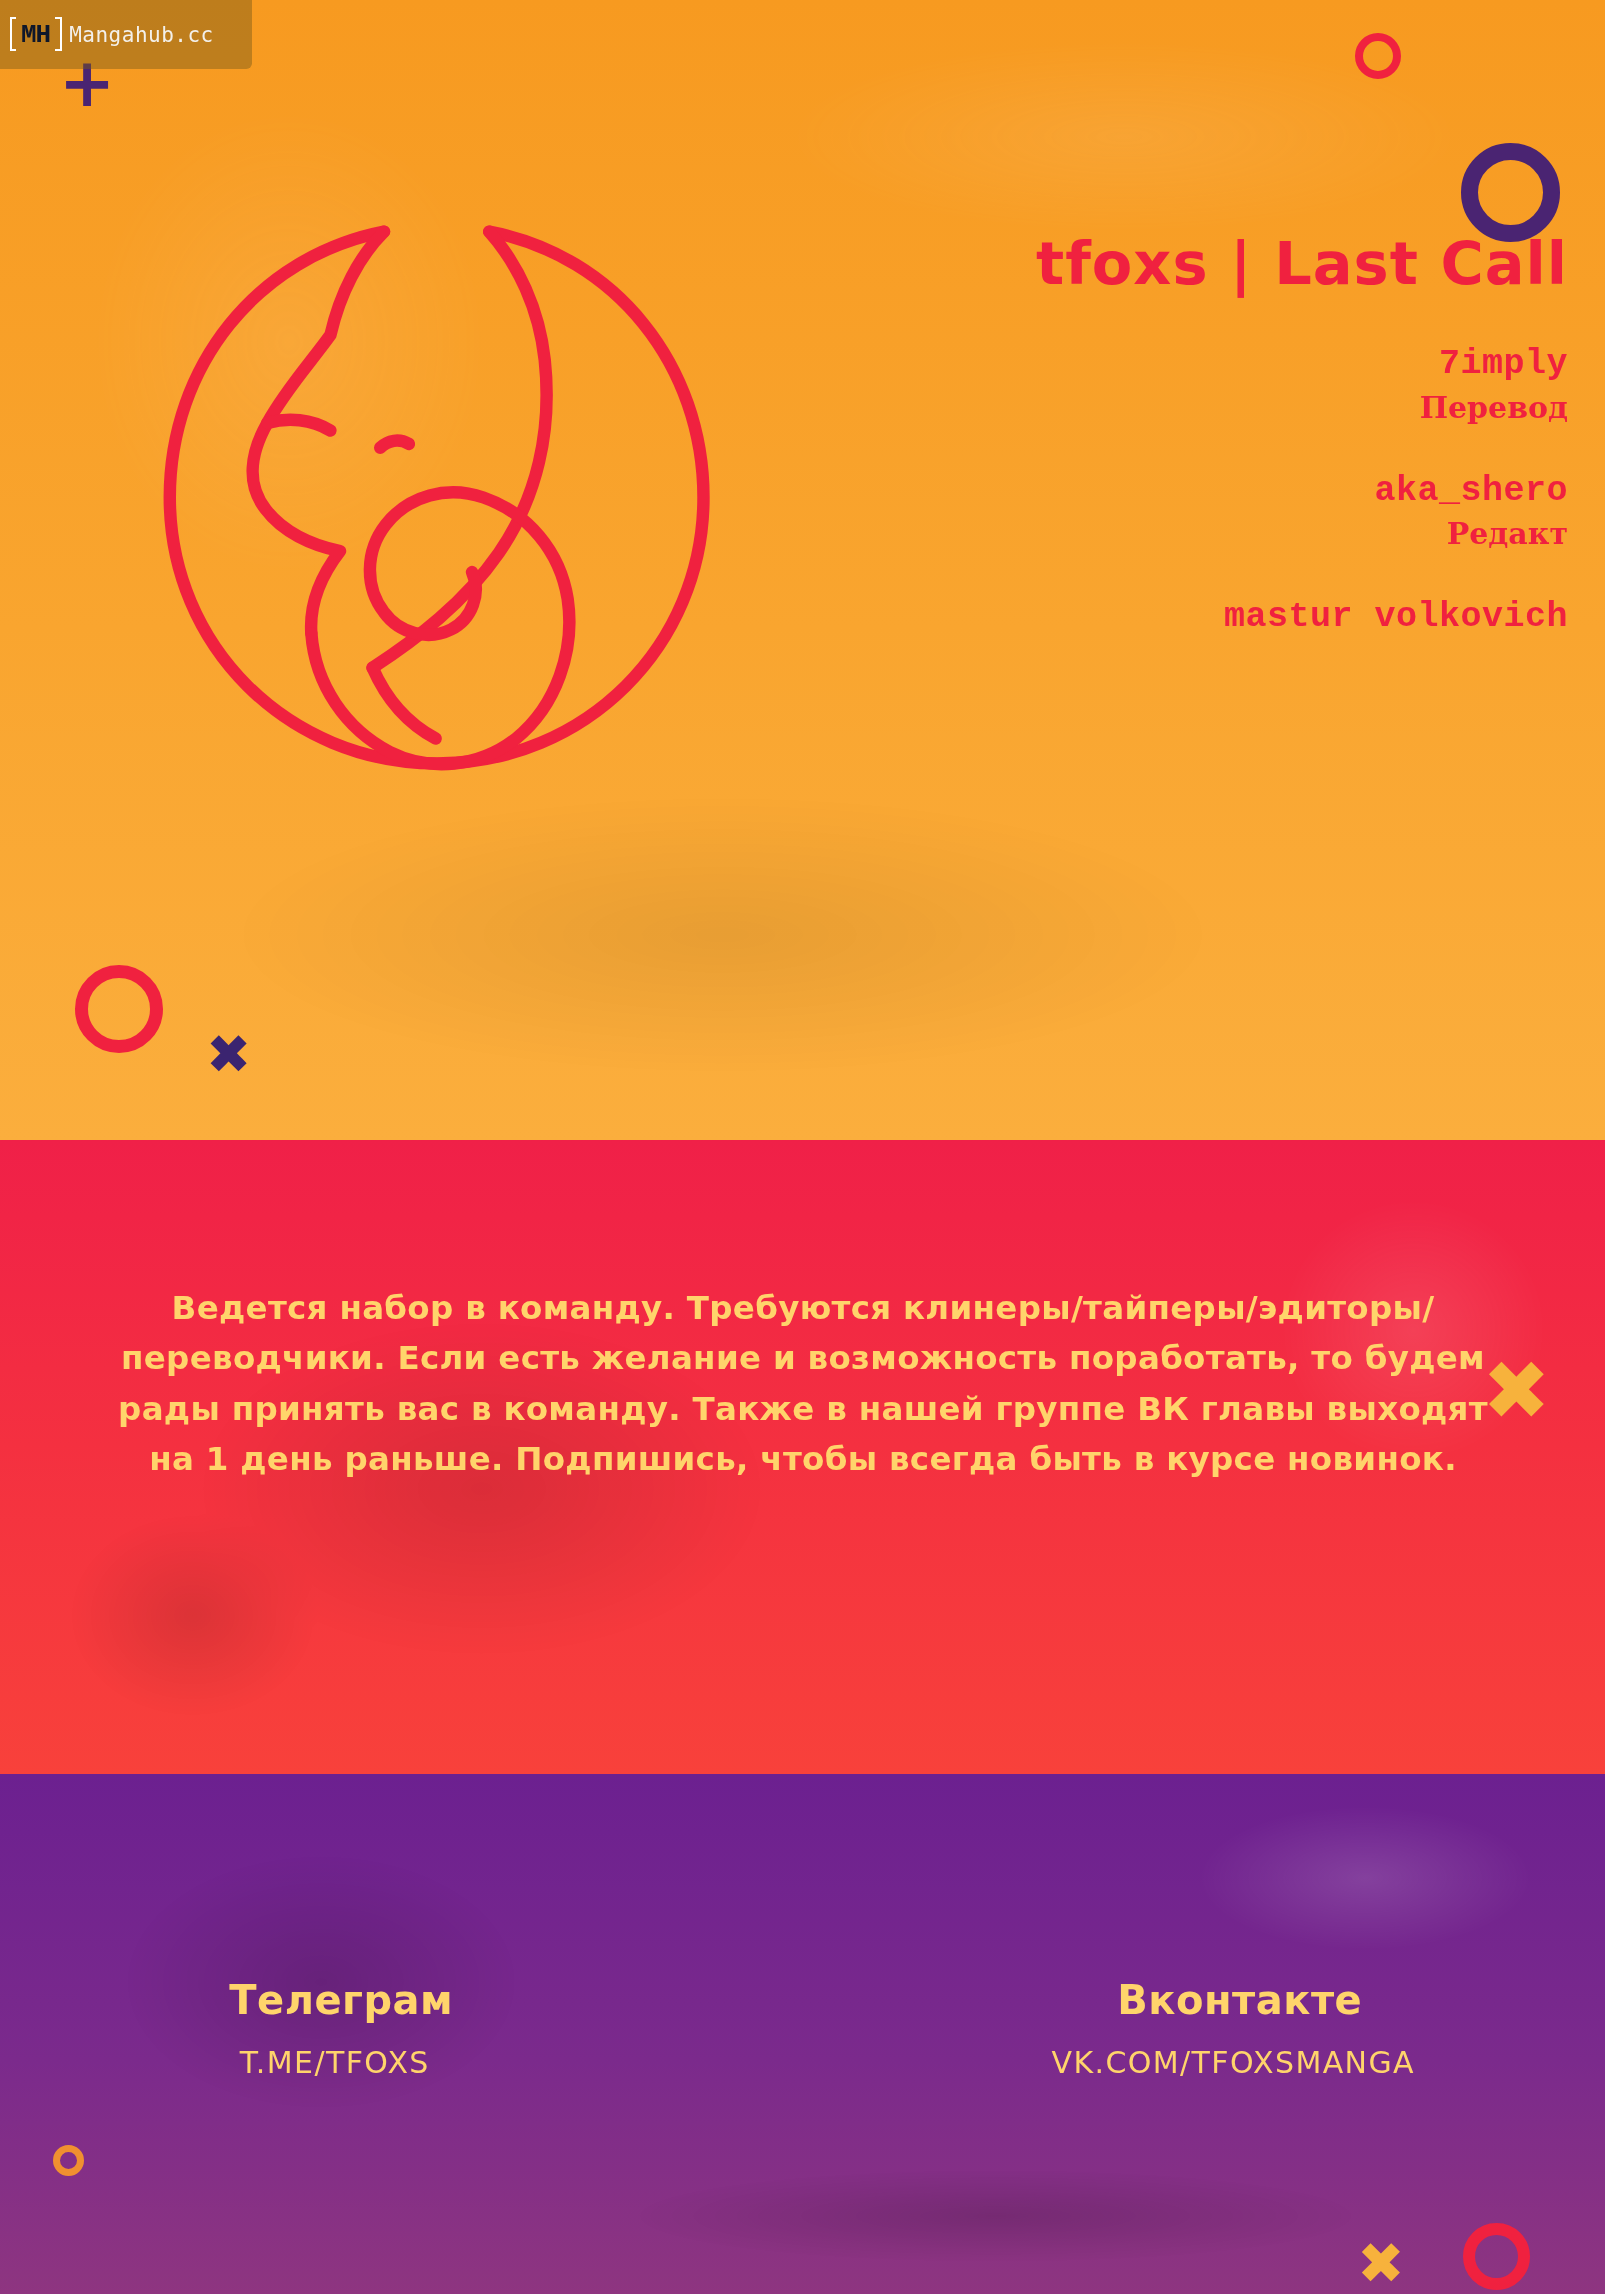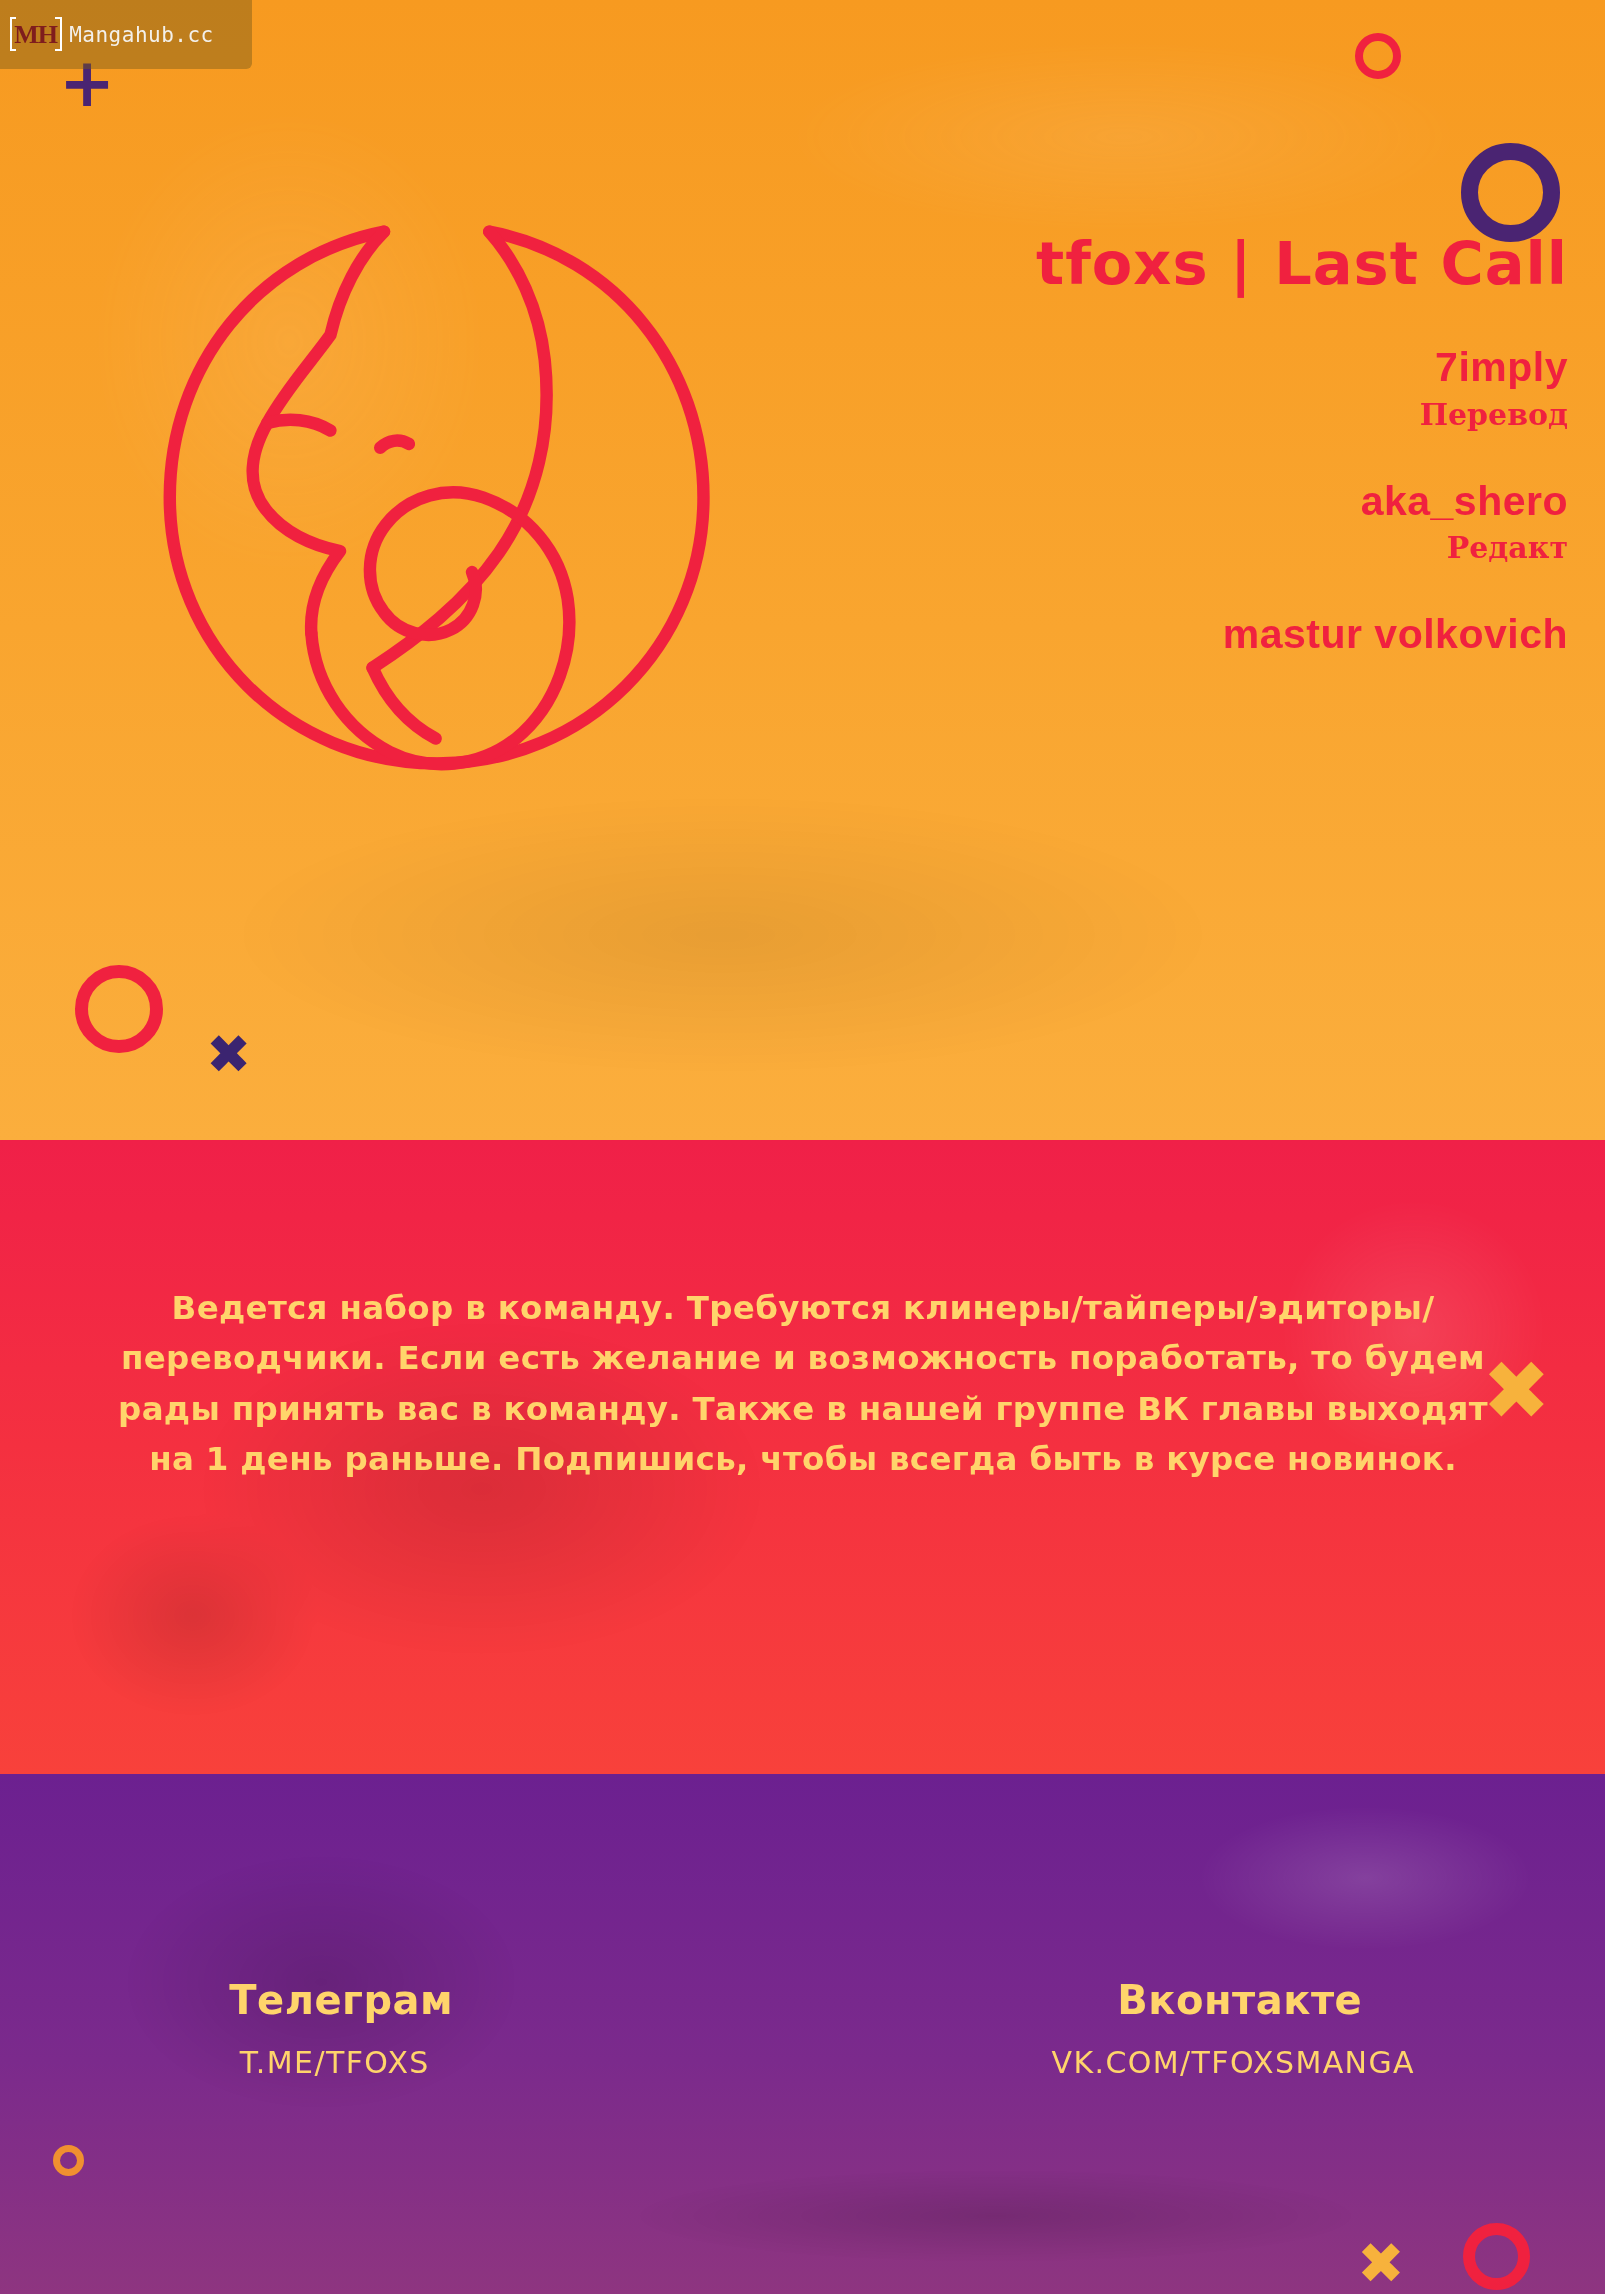--- a/index.html
+++ b/index.html
@@ -86,10 +86,10 @@
     margin-right: 7.6px;
   }
   #watermark .mh-logo span.mh {
-    font-family: Liberation Serif, serif;
+    font-family: Liberation Mono, monospace;
     font-weight: 700;
     font-size: 26px;
-    color: #7f1d1d;
+    color: #0f172a;
     letter-spacing: -1px;
     position: relative;
     z-index: 2;

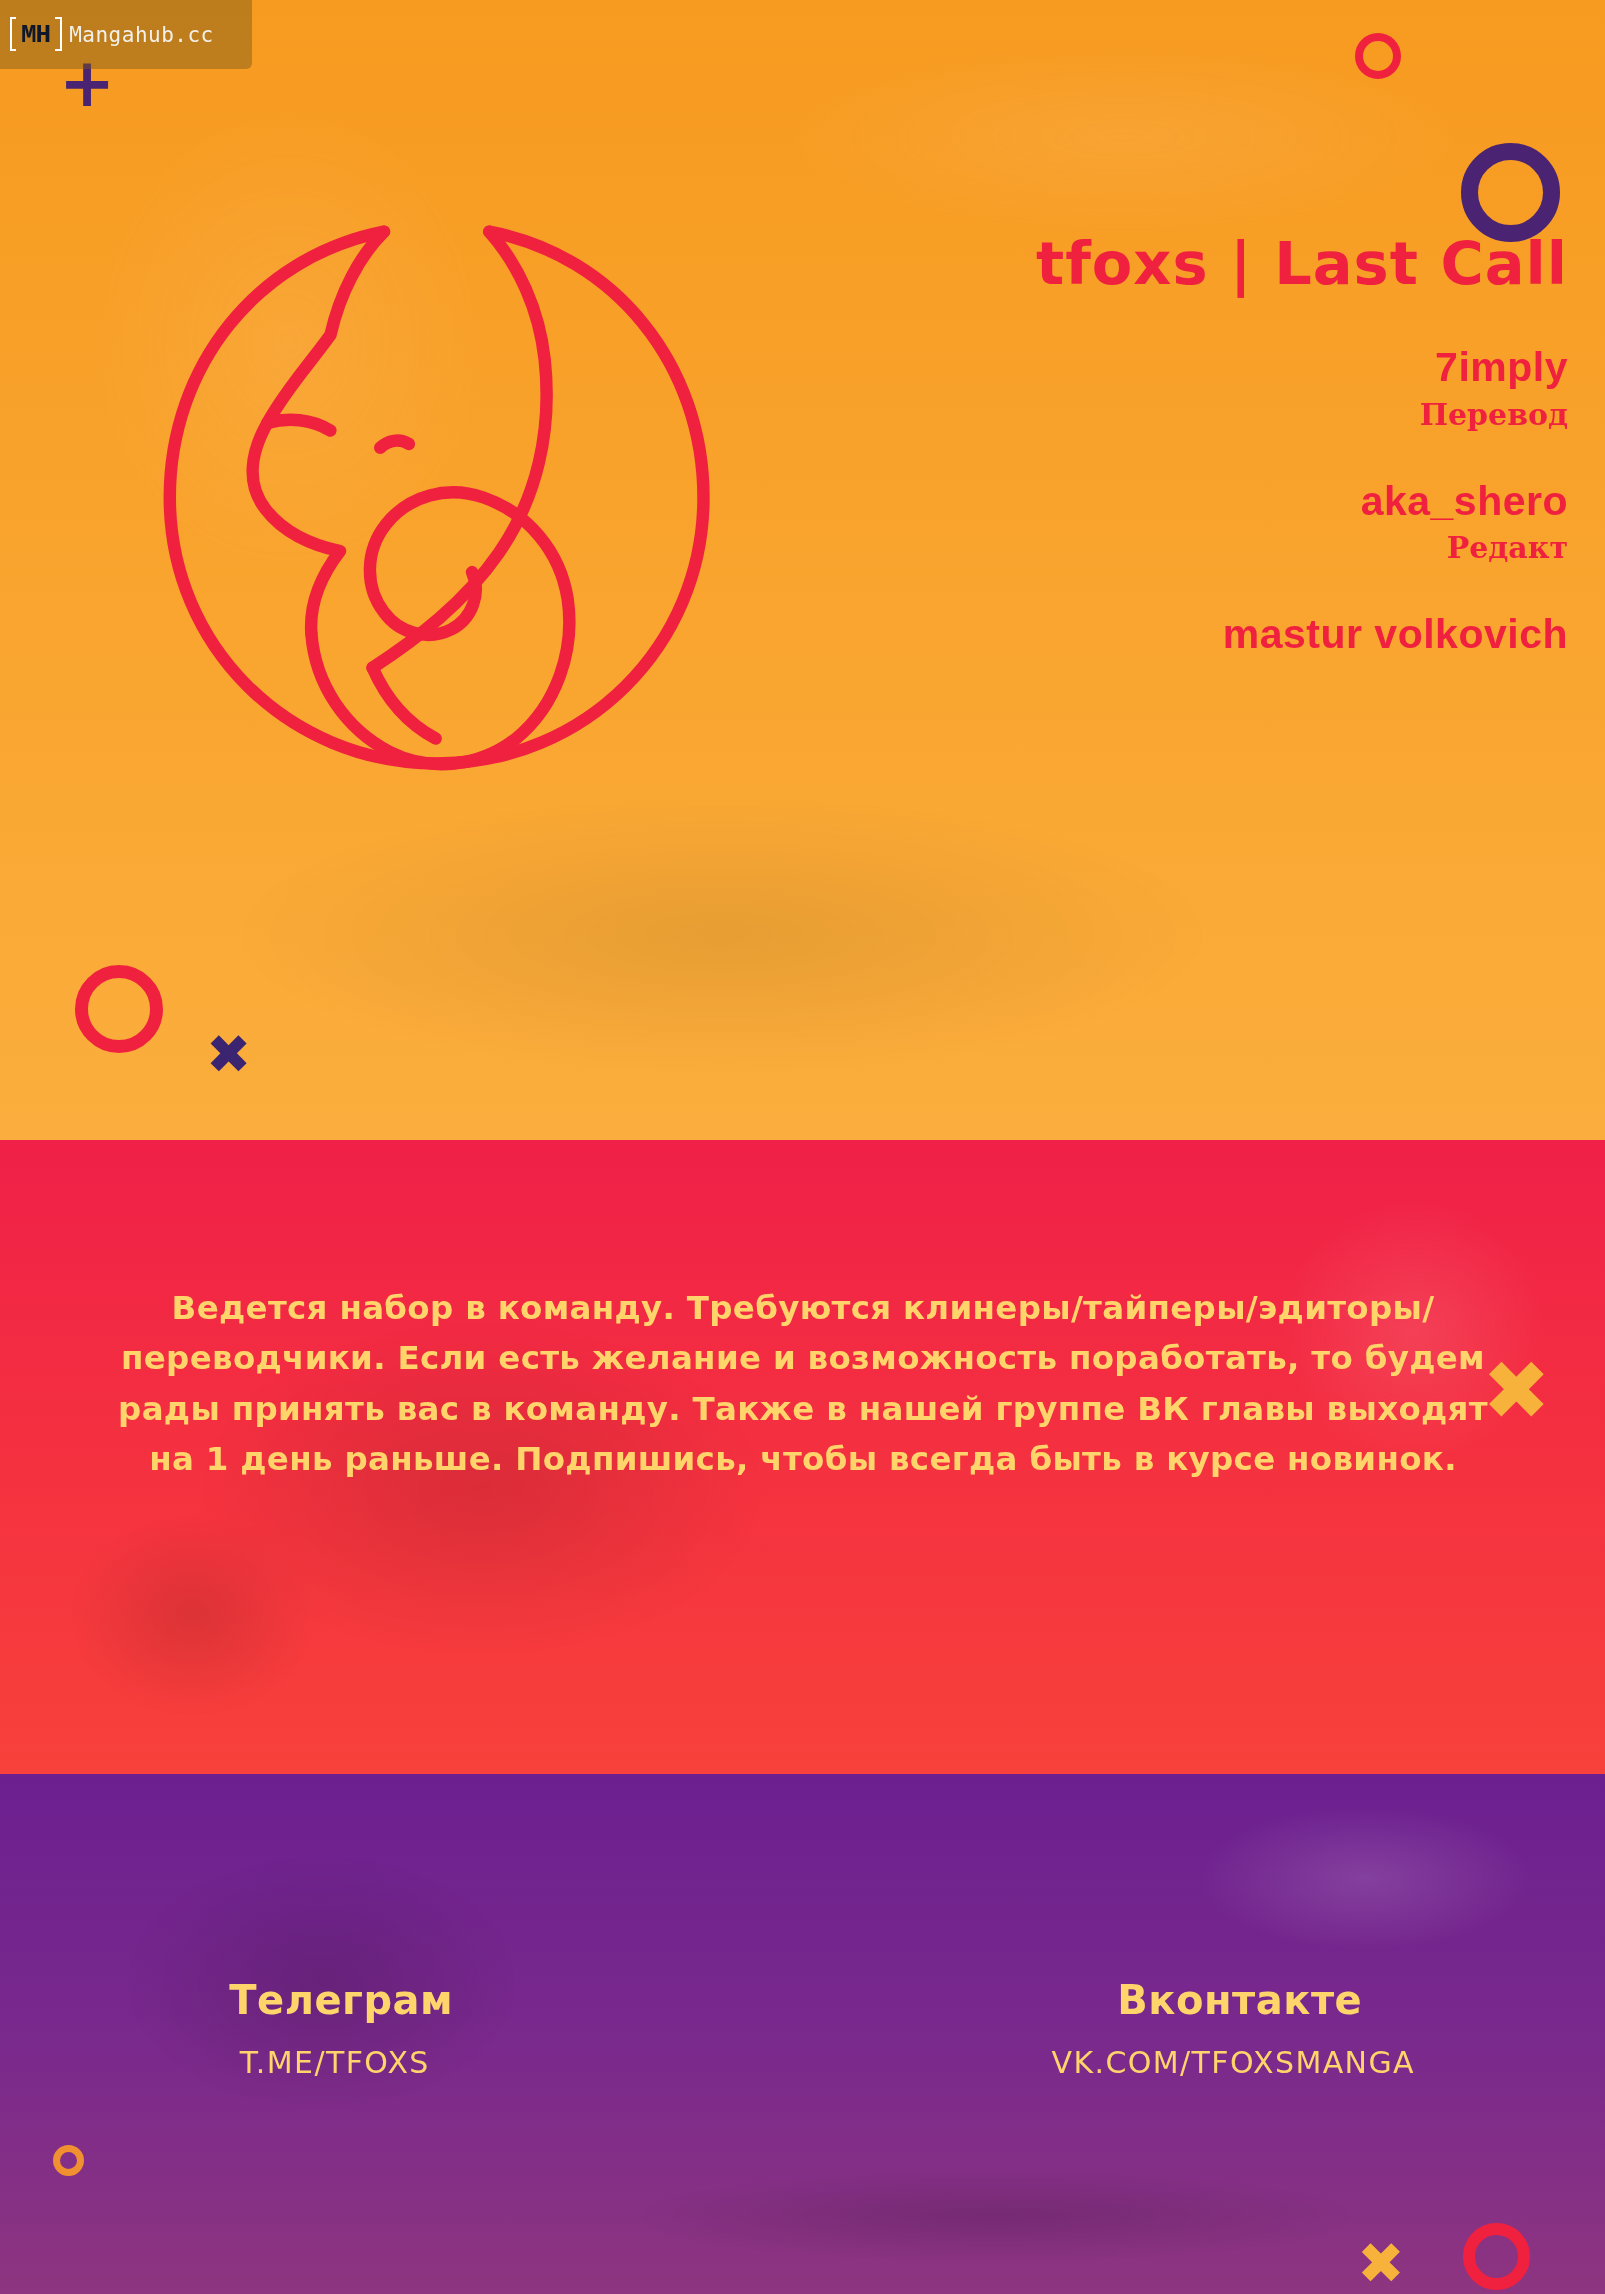--- a/index.html
+++ b/index.html
@@ -162,9 +162,9 @@
   }
   .credit-block { margin-top: 46px; }
   .credit-name {
-    font-family: Liberation Sans, sans-serif;
-    font-weight: 700;
-    font-size: 41px;
+    font-family: Liberation Mono, monospace;
+    font-weight: 700;
+    font-size: 35px;
     color: #F0213F;
     letter-spacing: 0.5px;
   }

